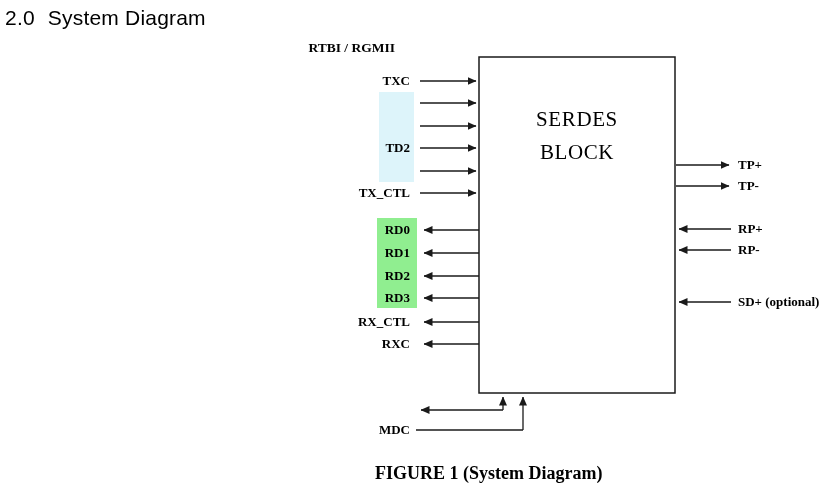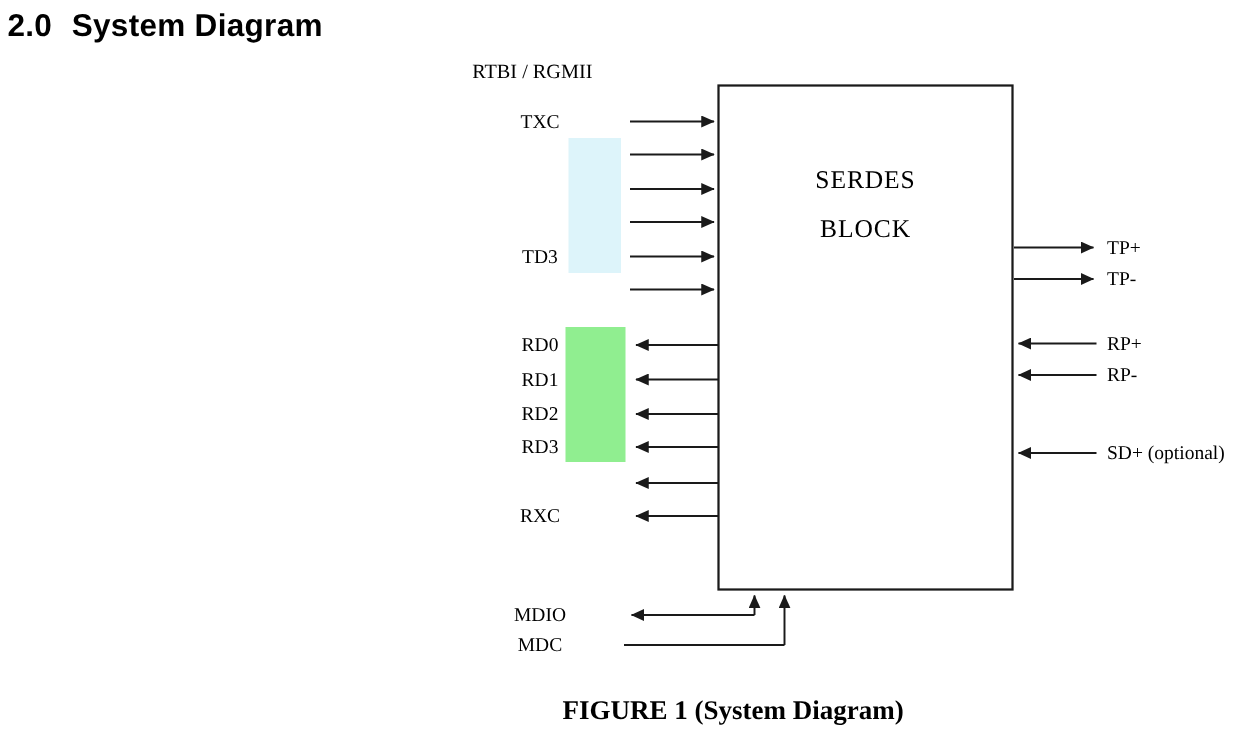--- a/index.html
+++ b/index.html
@@ -14,7 +14,7 @@
   .heading{
     position:absolute;left:5px;top:6px;margin:0;
     font-family:"Liberation Sans", sans-serif;
-    font-weight:bold;font-size:21px;color:#000;
+    font-weight:normal;font-size:21px;color:#000;
     letter-spacing:0.2px;
   }
   .heading .num{margin-right:13px;}

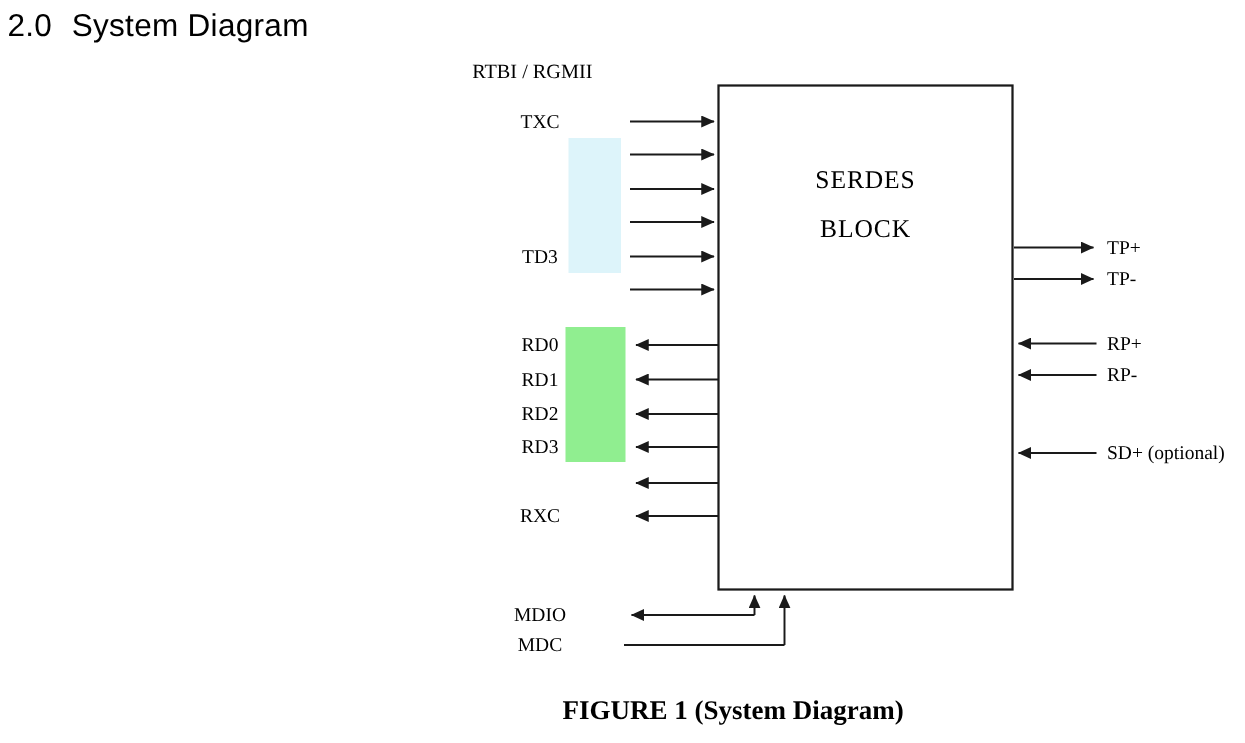--- a/index.html
+++ b/index.html
@@ -20,7 +20,7 @@
   .heading .num{margin-right:13px;}
   .lbl{
     position:absolute;height:18px;line-height:18px;
-    font-weight:normal;font-size:13px;white-space:nowrap;
+    font-weight:bold;font-size:13px;white-space:nowrap;
   }
   .lbl-l{left:310px;width:100px;text-align:center;}
   .lbl-r{left:738px;width:110px;text-align:left;}

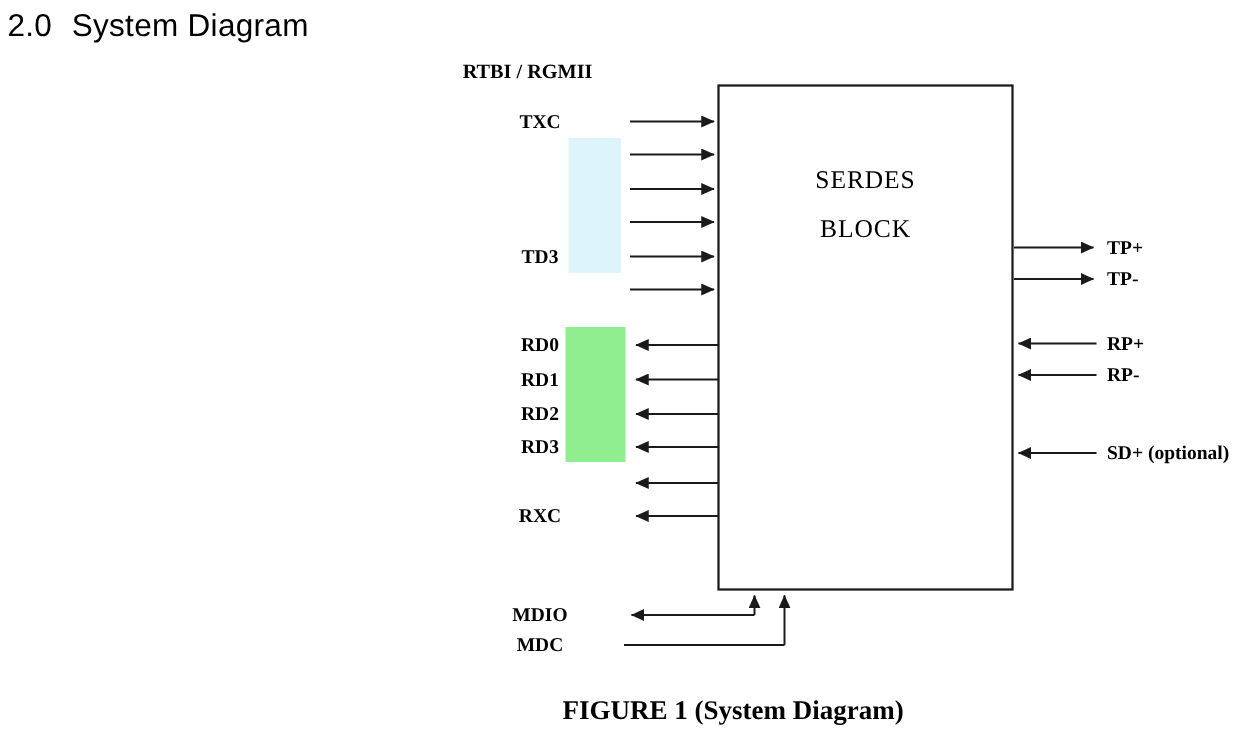--- a/index.html
+++ b/index.html
@@ -22,7 +22,7 @@
     position:absolute;height:18px;line-height:18px;
     font-weight:bold;font-size:13px;white-space:nowrap;
   }
-  .lbl-l{left:310px;width:100px;text-align:center;}
+  .lbl-l{left:310px;width:100px;text-align:right;}
   .lbl-r{left:738px;width:110px;text-align:left;}
   .iface{left:285px;width:110px;text-align:right;font-size:13.5px;}
   .hl{position:absolute;}

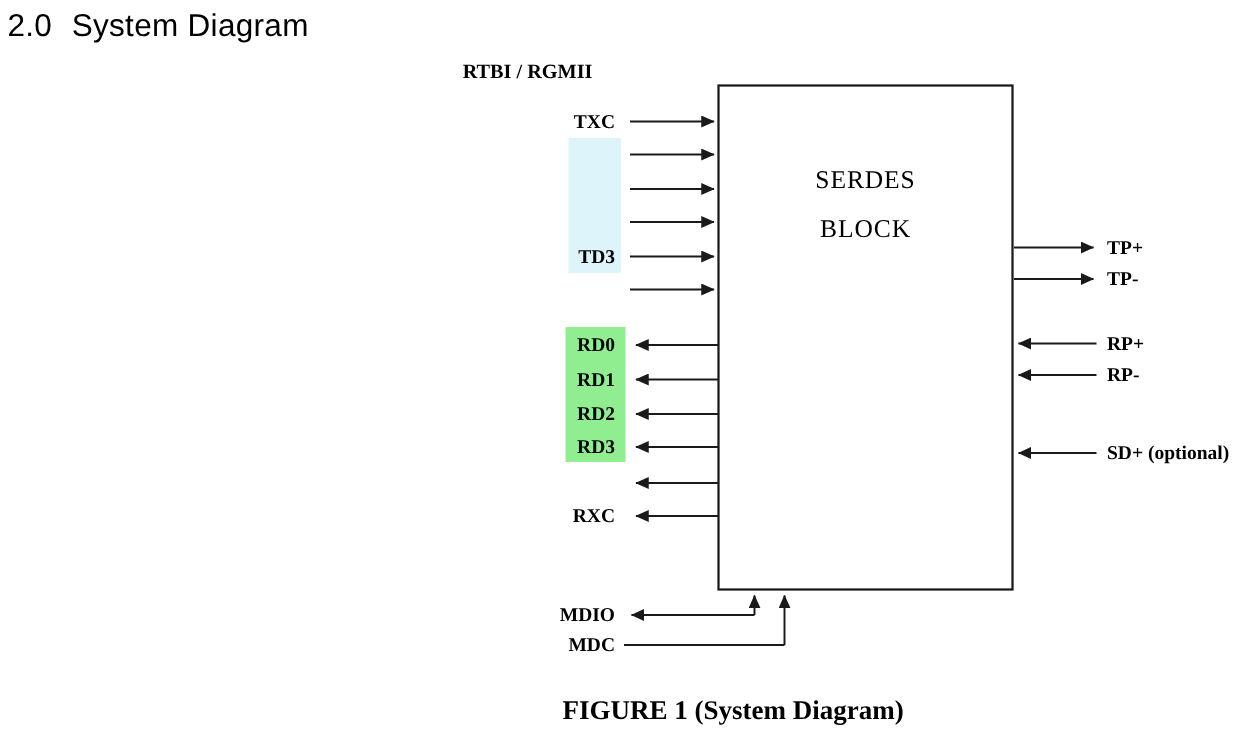--- a/index.html
+++ b/index.html
@@ -31,7 +31,7 @@
   .svg-layer{position:absolute;left:0;top:0;}
   .block-text{
     position:absolute;left:479px;top:103px;width:196px;
-    text-align:center;font-size:17px;line-height:33px;
+    text-align:center;font-size:21px;line-height:33px;
     letter-spacing:0.6px;font-weight:normal;
   }
   .caption{

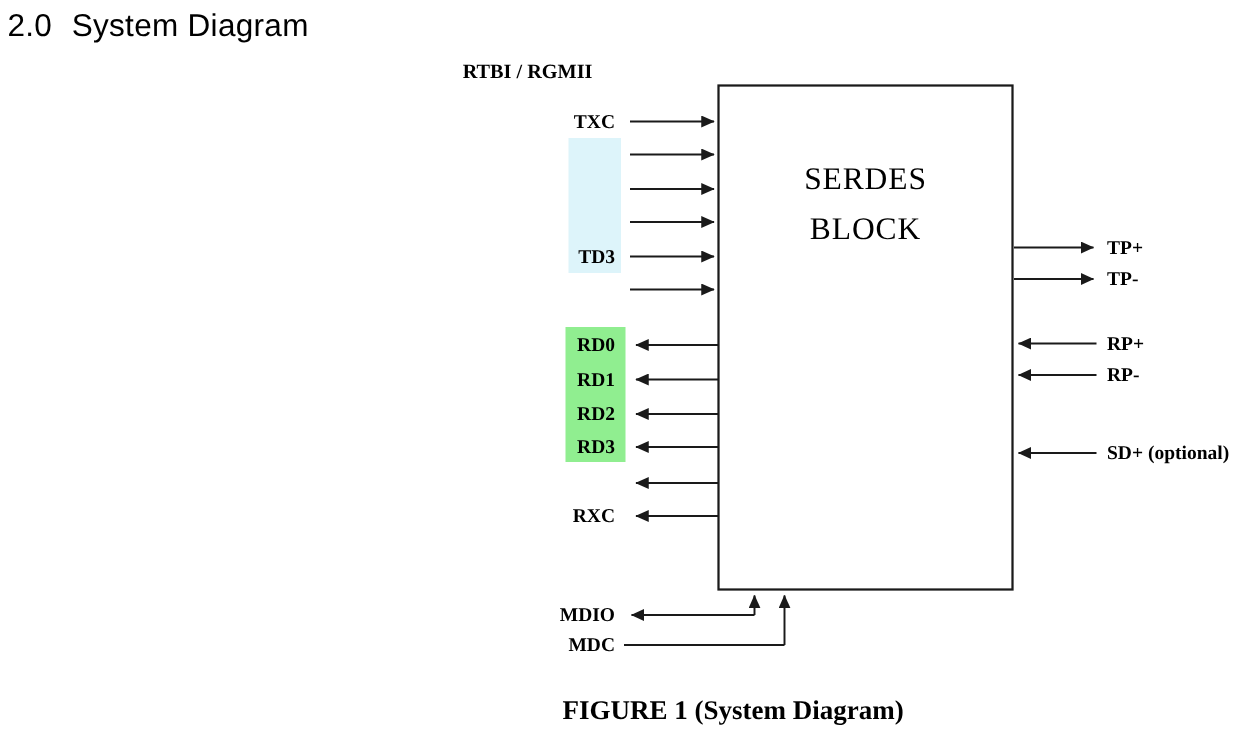--- a/index.html
+++ b/index.html
@@ -89,6 +89,7 @@
   <div class="lbl iface" style="top:39px">RTBI / RGMII</div>
 
   <div class="lbl lbl-l" style="top:72px">TXC</div>
+  <div class="lbl lbl-l" style="top:139px">TD2</div>
   <div class="lbl lbl-l" style="top:162px">TD3</div>
 
   <div class="lbl lbl-l" style="top:221px">RD0</div>

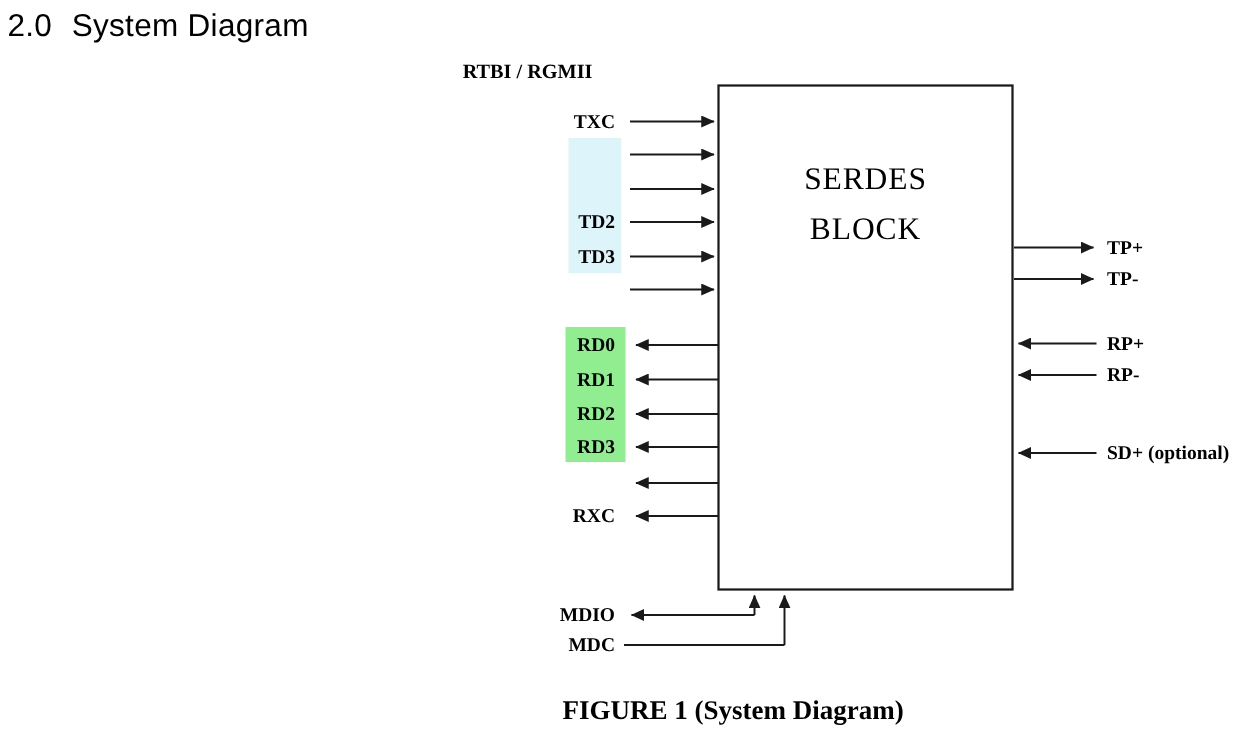--- a/index.html
+++ b/index.html
@@ -90,7 +90,6 @@
 
   <div class="lbl lbl-l" style="top:72px">TXC</div>
   <div class="lbl lbl-l" style="top:139px">TD2</div>
-  <div class="lbl lbl-l" style="top:162px">TD3</div>
 
   <div class="lbl lbl-l" style="top:221px">RD0</div>
   <div class="lbl lbl-l" style="top:244px">RD1</div>

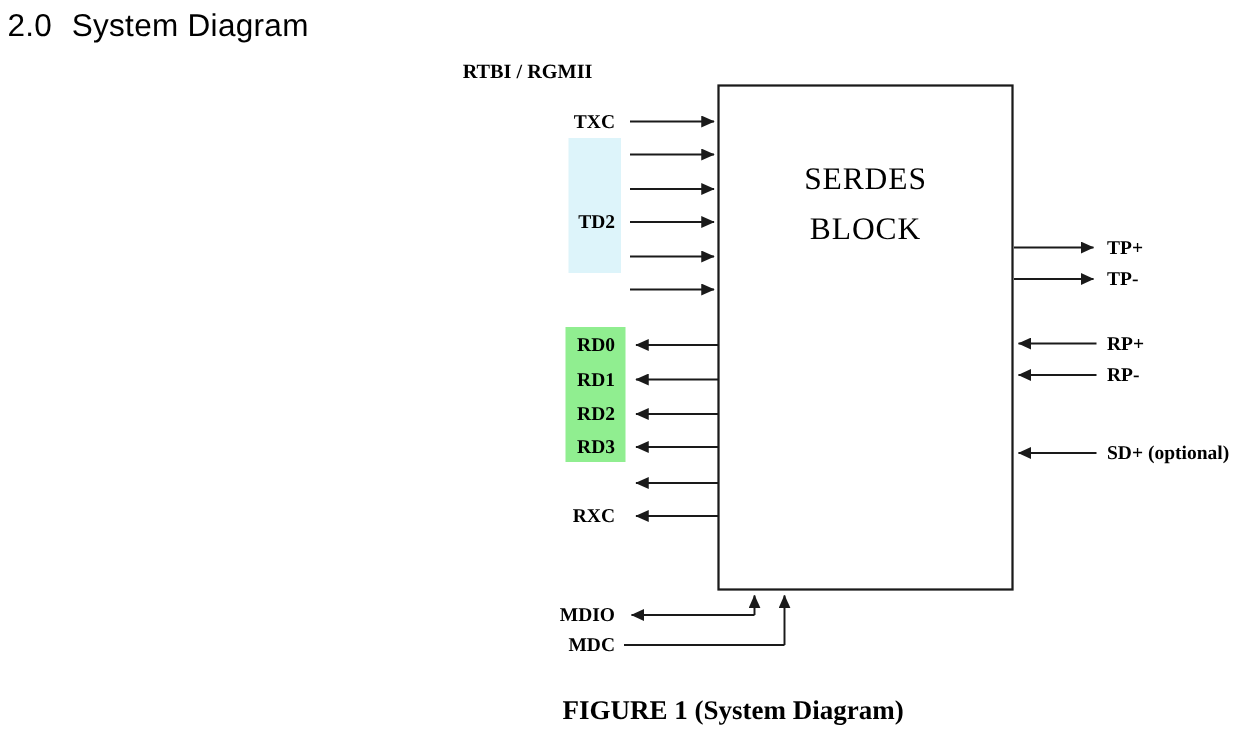--- a/index.html
+++ b/index.html
@@ -90,6 +90,7 @@
 
   <div class="lbl lbl-l" style="top:72px">TXC</div>
   <div class="lbl lbl-l" style="top:139px">TD2</div>
+  <div class="lbl lbl-l" style="top:184px">TX_CTL</div>
 
   <div class="lbl lbl-l" style="top:221px">RD0</div>
   <div class="lbl lbl-l" style="top:244px">RD1</div>

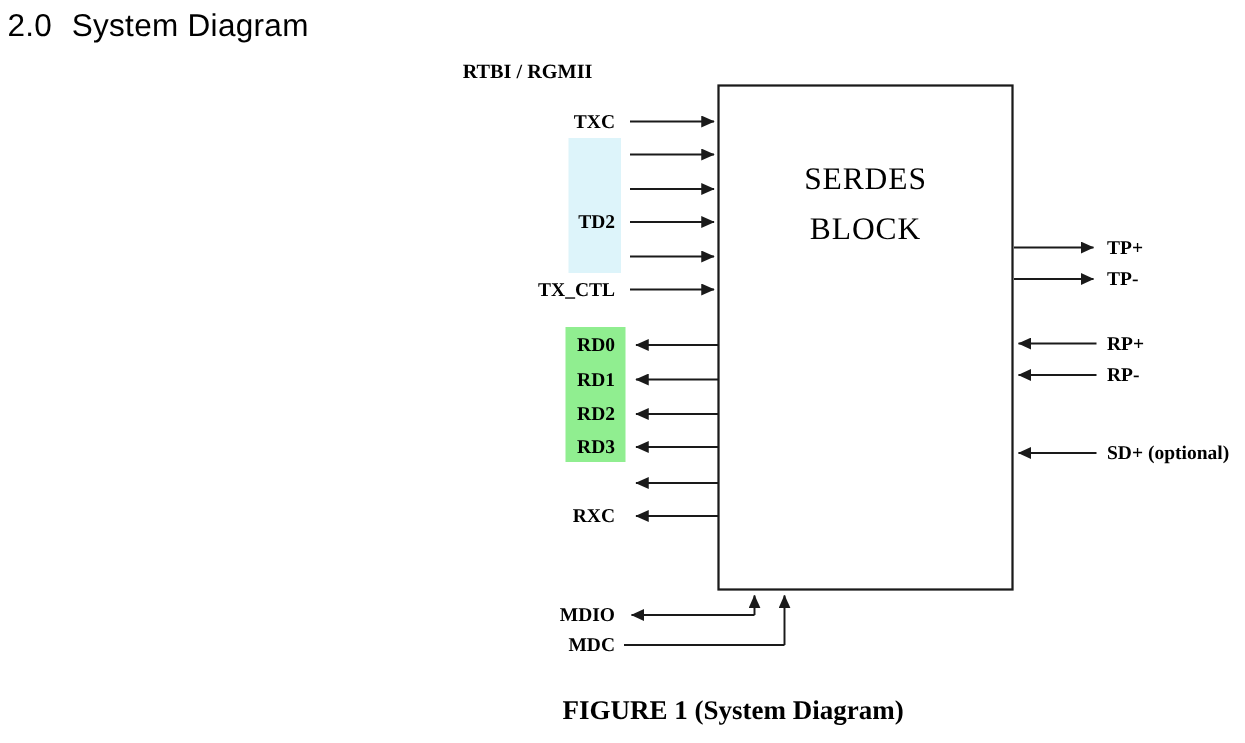--- a/index.html
+++ b/index.html
@@ -96,6 +96,7 @@
   <div class="lbl lbl-l" style="top:244px">RD1</div>
   <div class="lbl lbl-l" style="top:267px">RD2</div>
   <div class="lbl lbl-l" style="top:289px">RD3</div>
+  <div class="lbl lbl-l" style="top:313px">RX_CTL</div>
   <div class="lbl lbl-l" style="top:335px">RXC</div>
 
   <div class="lbl lbl-l" style="top:401px">MDIO</div>

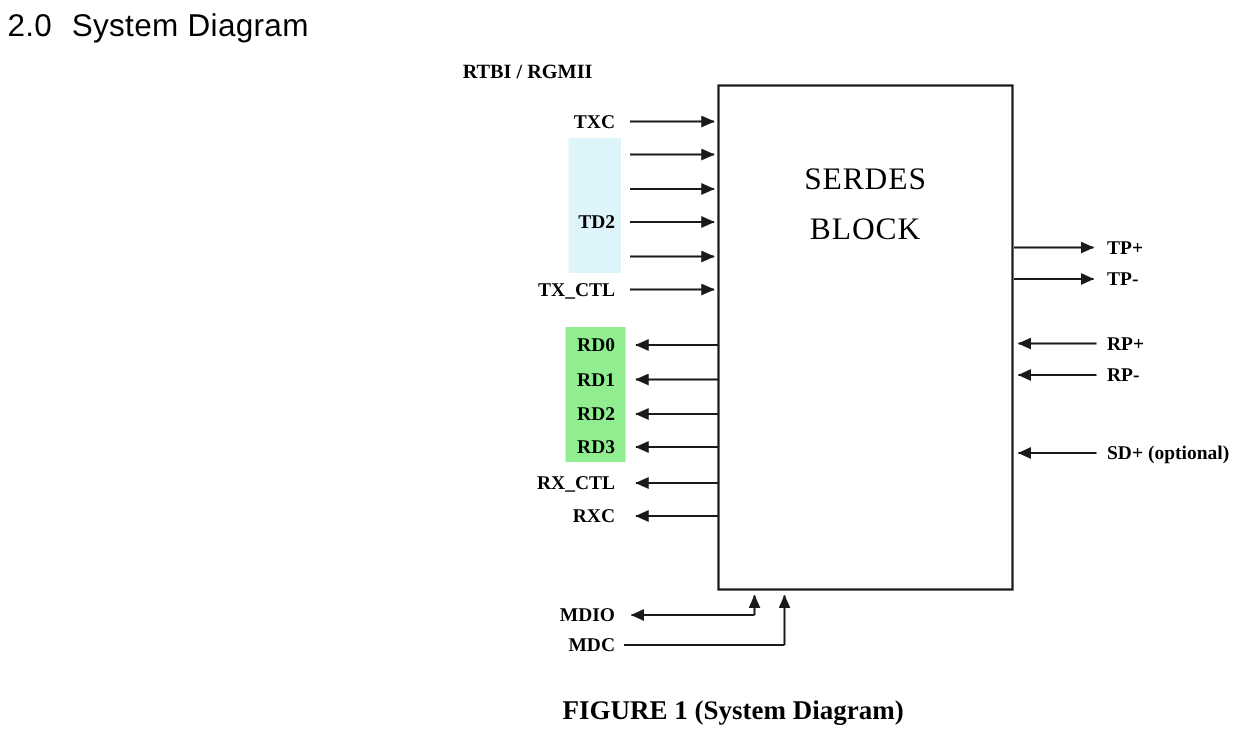--- a/index.html
+++ b/index.html
@@ -99,7 +99,6 @@
   <div class="lbl lbl-l" style="top:313px">RX_CTL</div>
   <div class="lbl lbl-l" style="top:335px">RXC</div>
 
-  <div class="lbl lbl-l" style="top:401px">MDIO</div>
   <div class="lbl lbl-l" style="top:421px">MDC</div>
 
   <div class="lbl lbl-r" style="top:156px">TP+</div>

